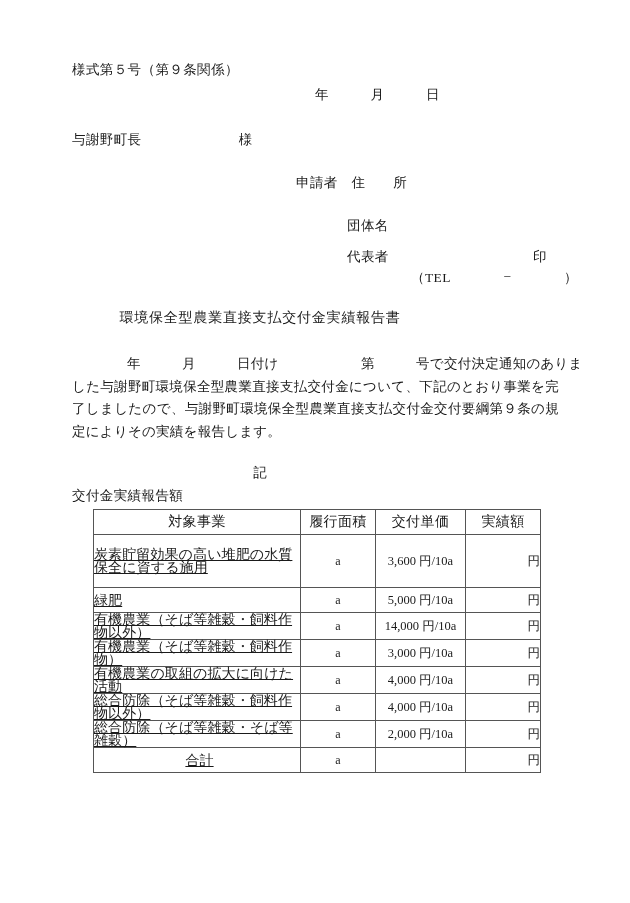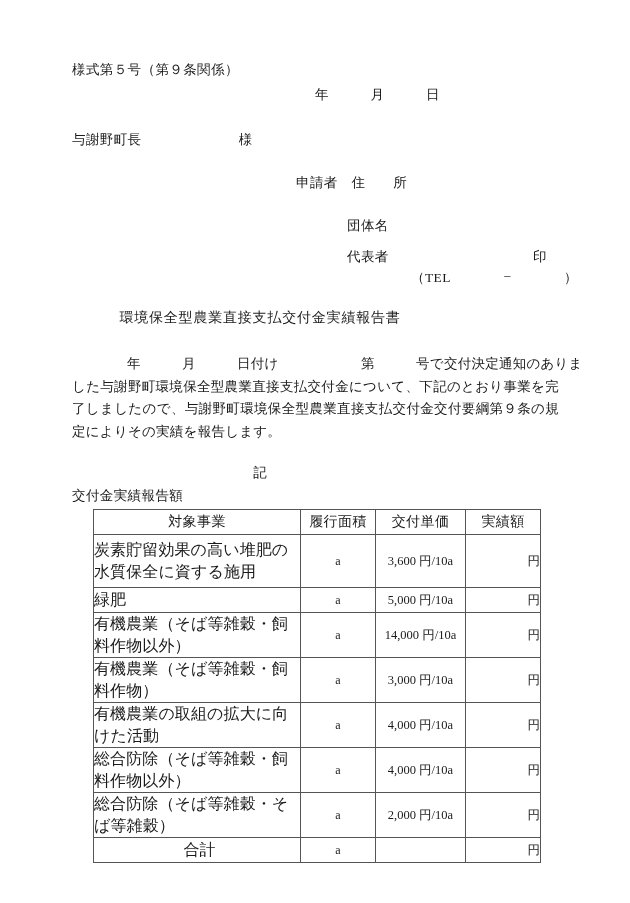--- a/index.html
+++ b/index.html
@@ -151,10 +151,11 @@
   }
   td.item {
     padding: 3px 5px 3px 8px;
-    font-size: 16px;
-    line-height: 22px;
+    font-size: 14px;
+    line-height: 13px;
     letter-spacing: 0.1px;
     text-align: left;
+    text-decoration: underline;
   }
   td.item.center { text-align: center; padding-left: 5px; }
   td.area {

